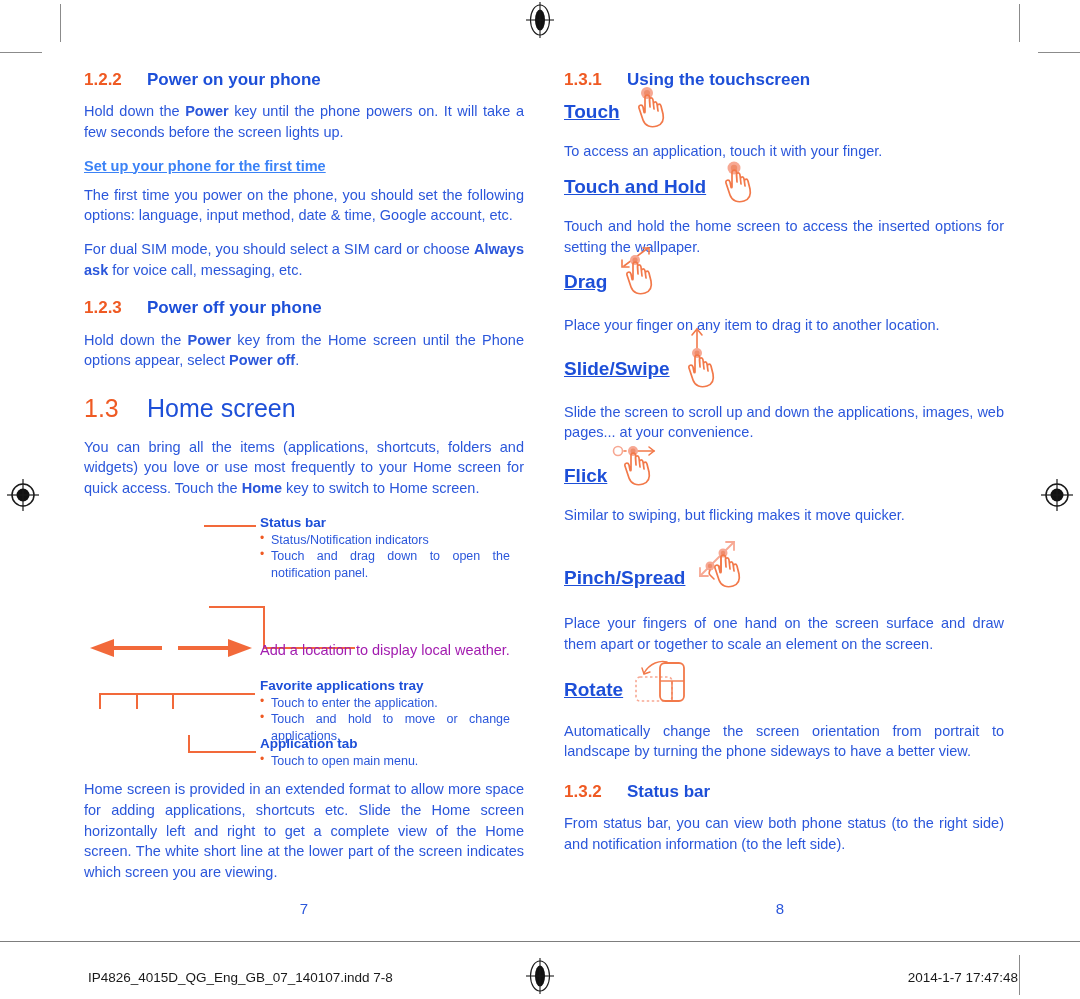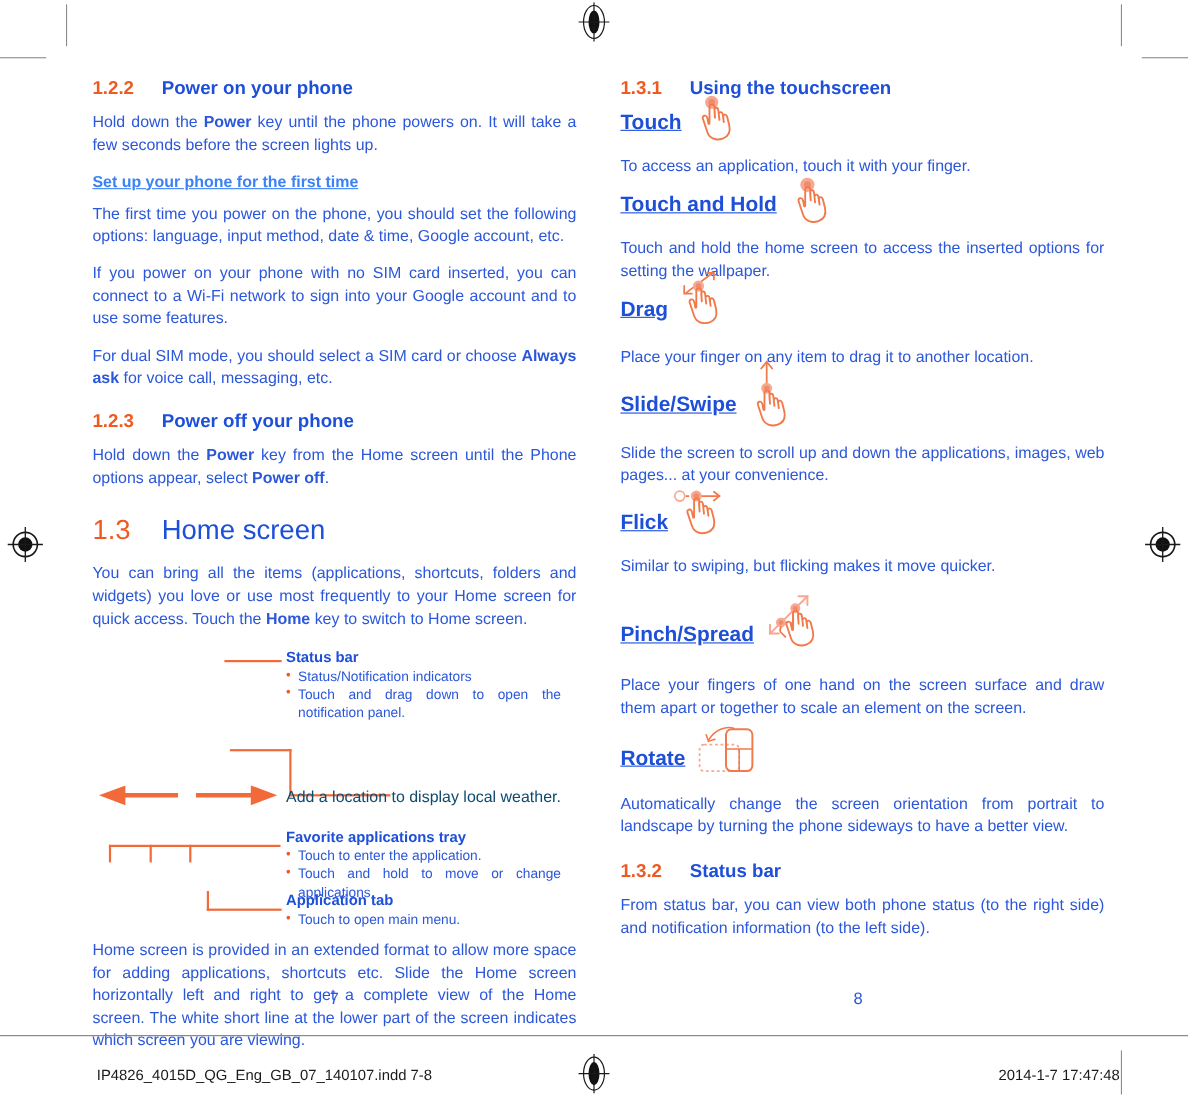--- a/index.html
+++ b/index.html
@@ -234,7 +234,6 @@
   </div>
 
   <p class="body">The first time you power on the phone, you should set the following options: language, input method, date &amp; time, Google account, etc.</p>
-  <p class="body">If you power on your phone with no SIM card inserted, you can connect to a Wi-Fi network to sign into your Google account and to use some features.</p>
   <p class="body">For dual SIM mode, you should select a SIM card or choose <b>Always ask</b> for voice call, messaging, etc.</p>
 
   <div class="h-sub" style="margin-top:18px;">

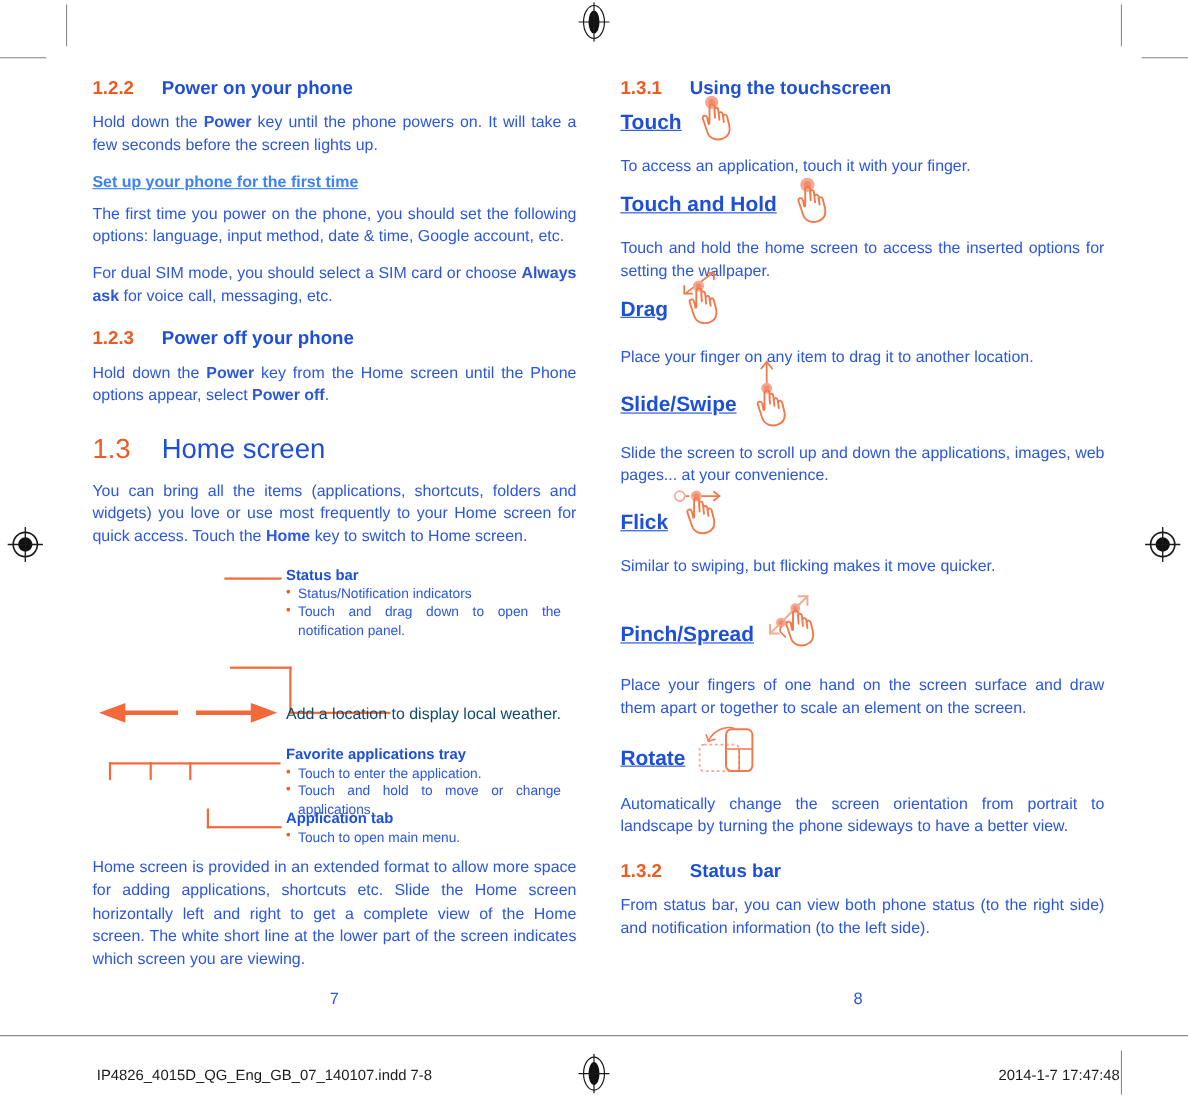--- a/index.html
+++ b/index.html
@@ -151,7 +151,7 @@
     font-size: 12px;
   }
   .callout-plain {
-    color: #0c4a6e;
+    color: #a21caf;
     font-size: 14.5px;
     line-height: 1.3;
     margin: 0;

